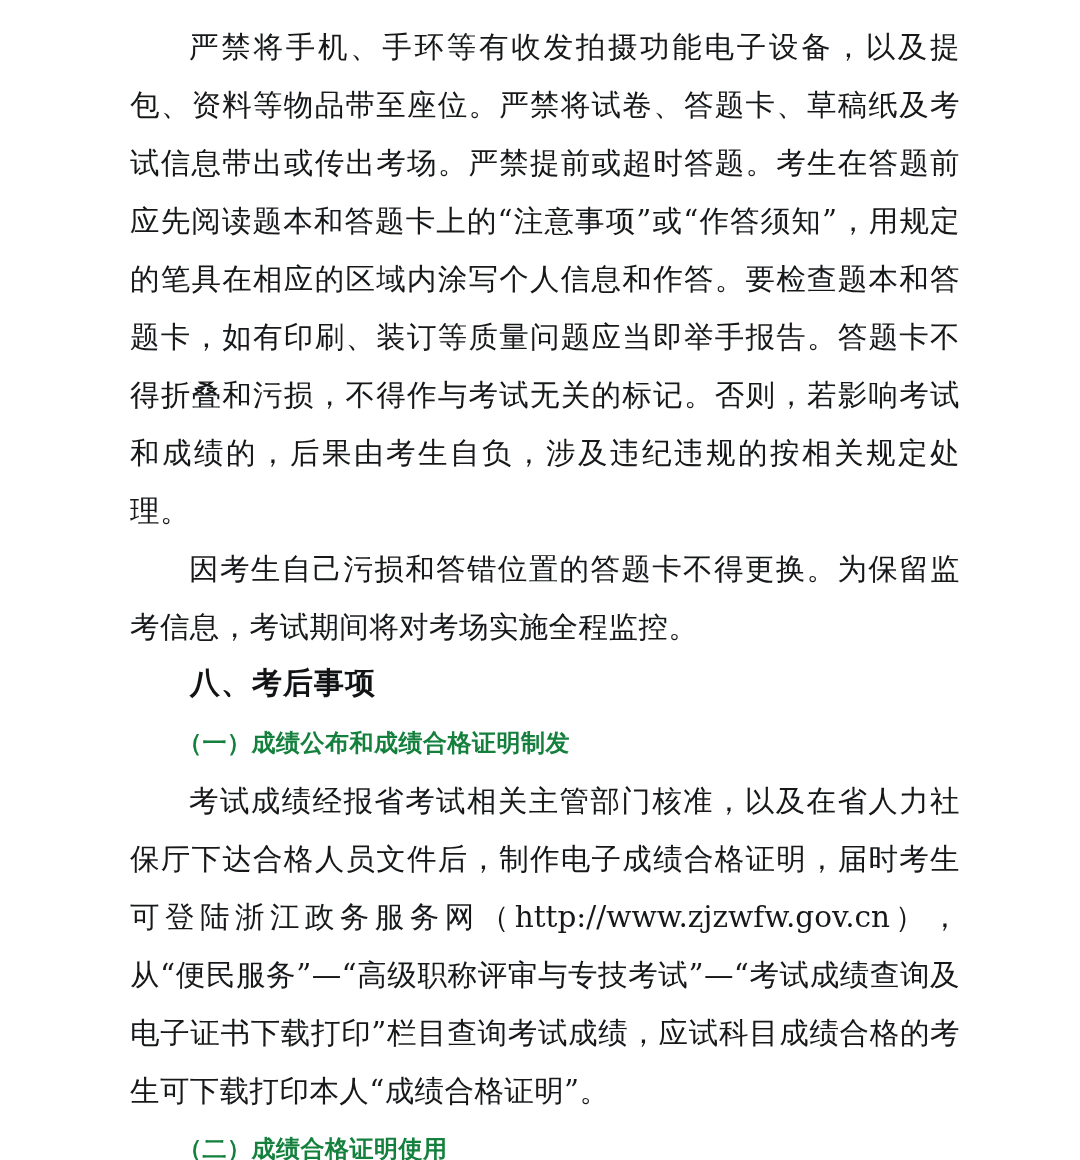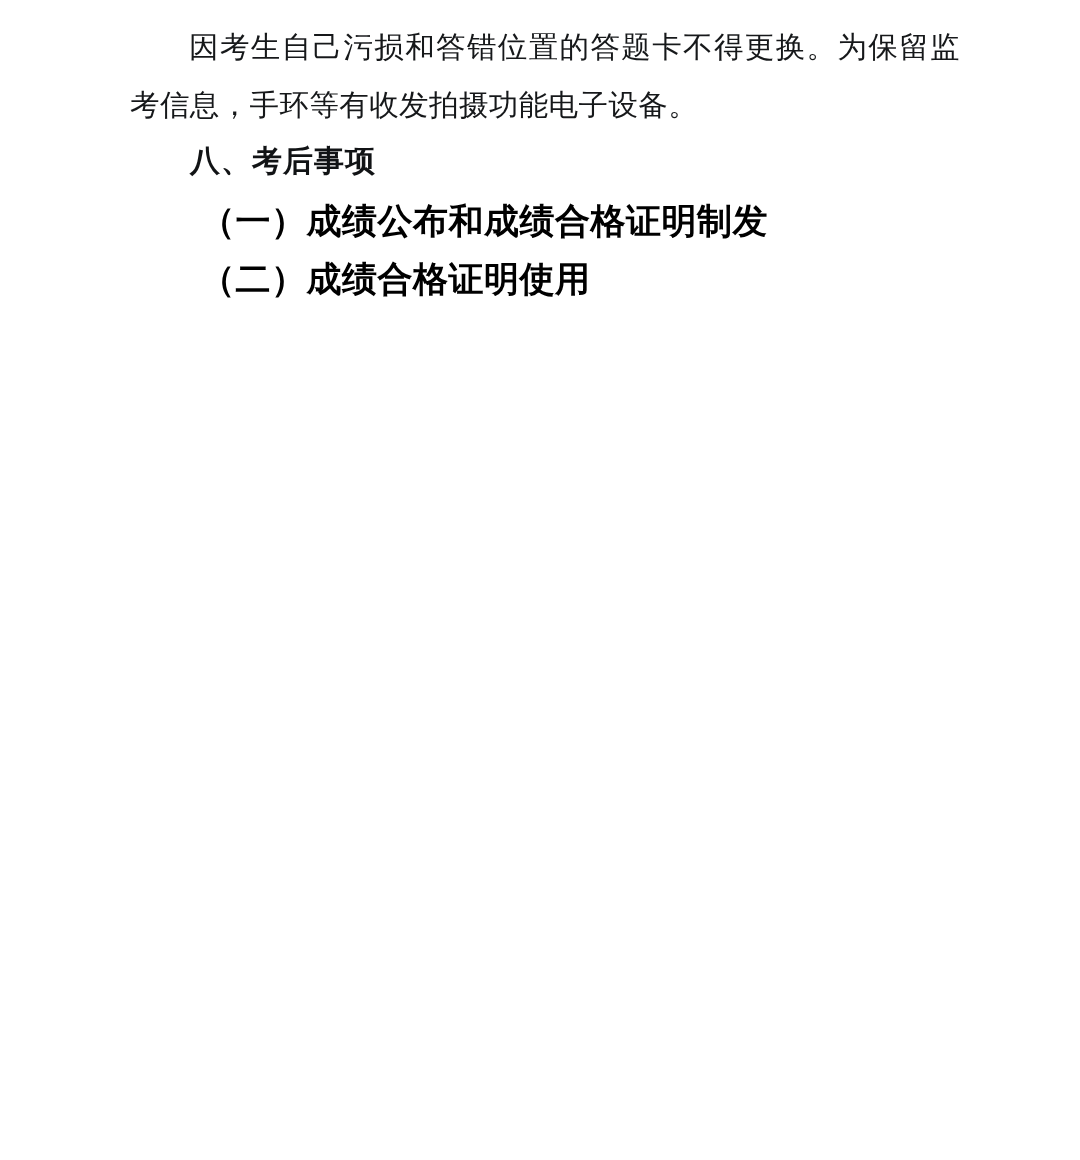--- a/index.html
+++ b/index.html
@@ -63,6 +63,7 @@
 
 <div class="page">
 
+  <p class="para block">严禁将手机、手环等有收发拍摄功能电子设备，以及提包、资料等物品带至座位。严禁将试卷、答题卡、草稿纸及考试信息带出或传出考场。严禁提前或超时答题。考生在答题前应先阅读题本和答题卡上的“注意事项”或“作答须知”，用规定的笔具在相应的区域内涂写个人信息和作答。要检查题本和答题卡，如有印刷、装订等质量问题应当即举手报告。答题卡不得折叠和污损，不得作与考试无关的标记。否则，若影响考试和成绩的，后果由考生自负，涉及违纪违规的按相关规定处理。</p>
 
   <p class="para block">因考生自己污损和答错位置的答题卡不得更换。为保留监考信息，手环等有收发拍摄功能电子设备。</p>
 

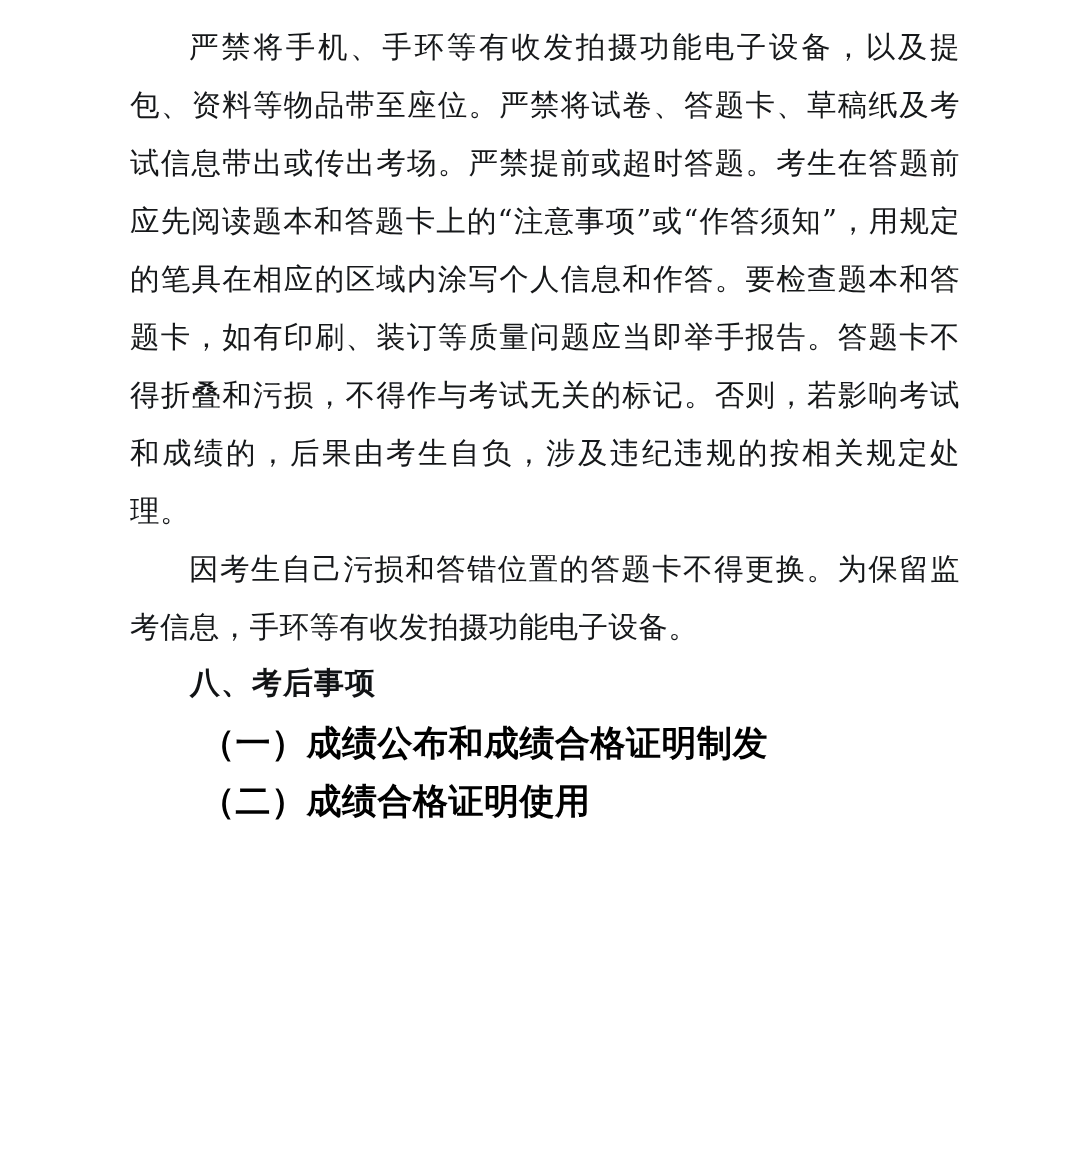--- a/index.html
+++ b/index.html
@@ -65,7 +65,7 @@
 
   <p class="para block">严禁将手机、手环等有收发拍摄功能电子设备，以及提包、资料等物品带至座位。严禁将试卷、答题卡、草稿纸及考试信息带出或传出考场。严禁提前或超时答题。考生在答题前应先阅读题本和答题卡上的“注意事项”或“作答须知”，用规定的笔具在相应的区域内涂写个人信息和作答。要检查题本和答题卡，如有印刷、装订等质量问题应当即举手报告。答题卡不得折叠和污损，不得作与考试无关的标记。否则，若影响考试和成绩的，后果由考生自负，涉及违纪违规的按相关规定处理。</p>
 
-  <p class="para block">因考生自己污损和答错位置的答题卡不得更换。为保留监考信息，手环等有收发拍摄功能电子设备。</p>
+  <p class="para block">因考生自己污损和答错位置的答题卡不得更换。为保留监考信息，考试期间将对考场实施全程监控。</p>
 
   <h2 class="heading block">八、考后事项</h2>
 

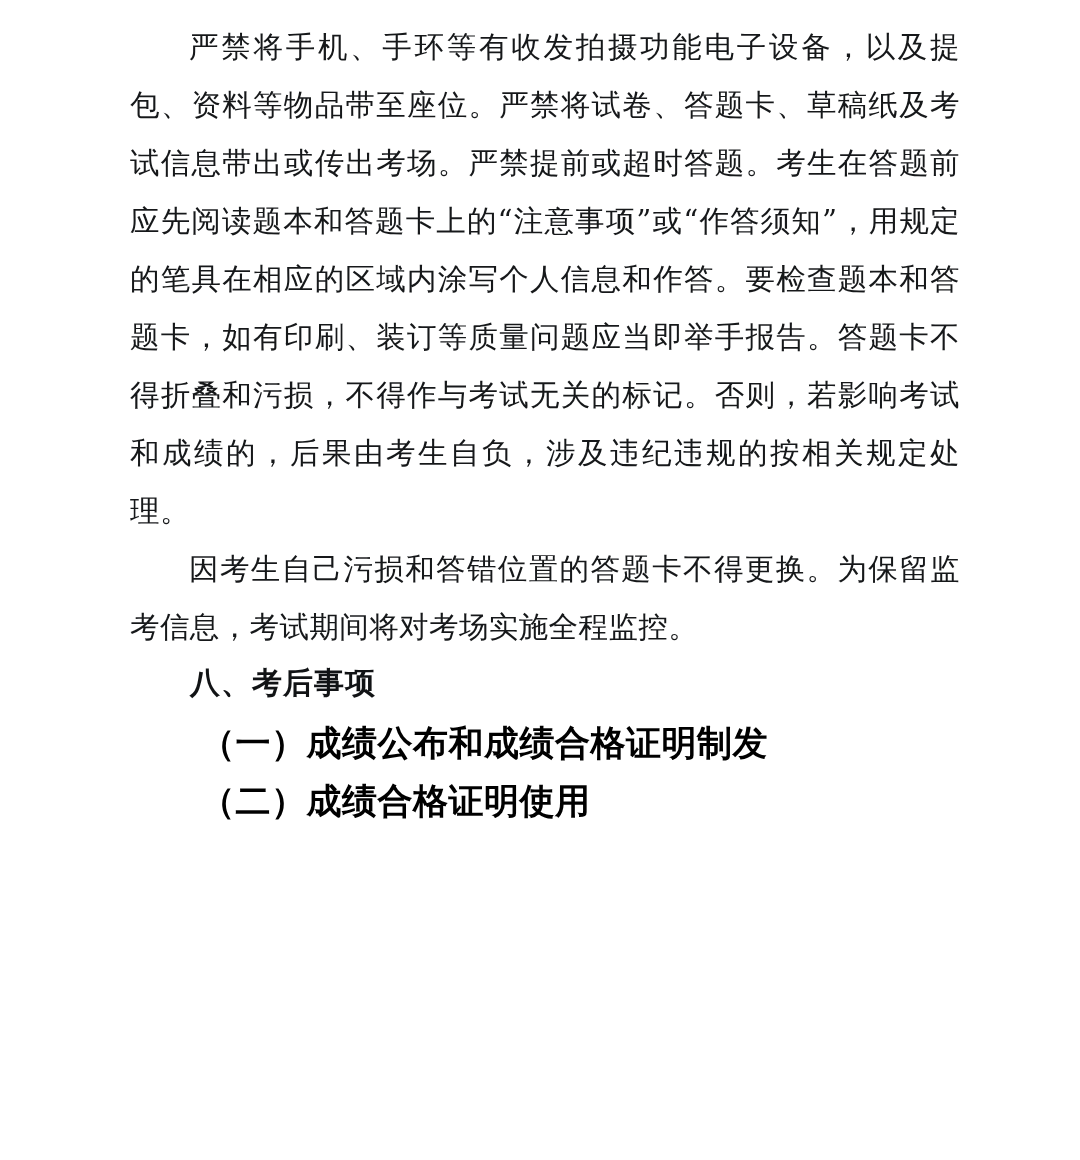--- a/index.html
+++ b/index.html
@@ -42,13 +42,13 @@
     font-family: Liberation Mono, monospace;
   }
   .subheading {
-    font-size: 35px;
+    font-size: 24px;
     line-height: 58px;
     font-weight: bold;
     margin: 0;
     text-indent: 2em;
     letter-spacing: 0.5px;
-    color: #000000;
+    color: #15803d;
   }
   .url {
     font-family: "DejaVu Serif", "Liberation Serif", serif;

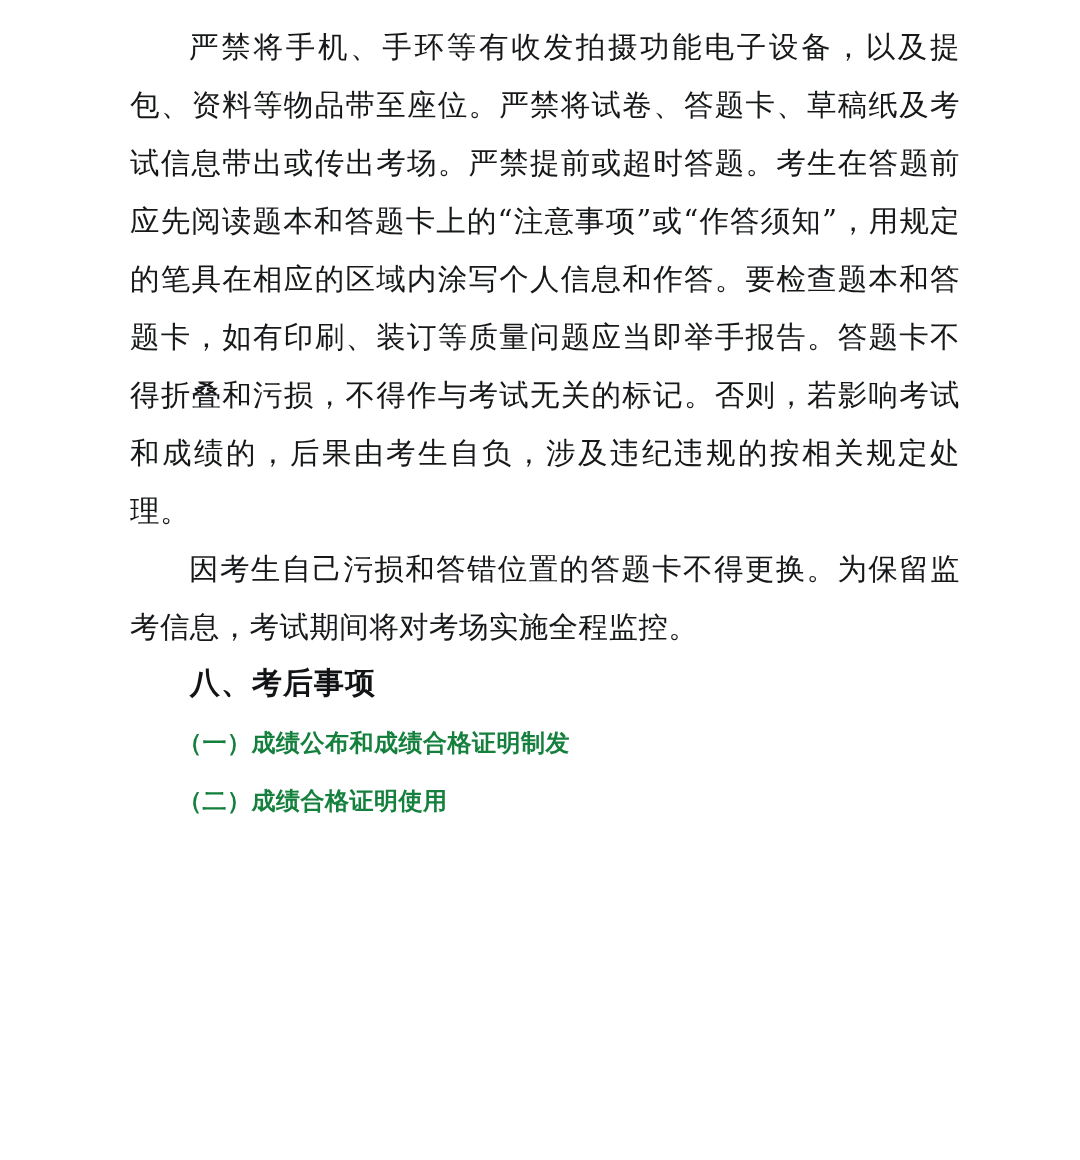--- a/index.html
+++ b/index.html
@@ -71,6 +71,7 @@
 
   <h3 class="subheading block">（一）成绩公布和成绩合格证明制发</h3>
 
+  <p class="para block"><span>考试成绩经报省考试相关主管部门核准，以及在省人力社保厅下达合格人员文件后，制作电子成绩合格证明，届时考生可登陆浙江政务服务网（</span><span class="url">http://www.zjzwfw.gov.cn</span><span>），从“便民服务”—“高级职称评审与专技考试”—“考试成绩查询及电子证书下载打印”栏目查询考试成绩，应试科目成绩合格的考生可下载打印本人“成绩合格证明”。</span></p>
 
   <h3 class="subheading block">（二）成绩合格证明使用</h3>
 

